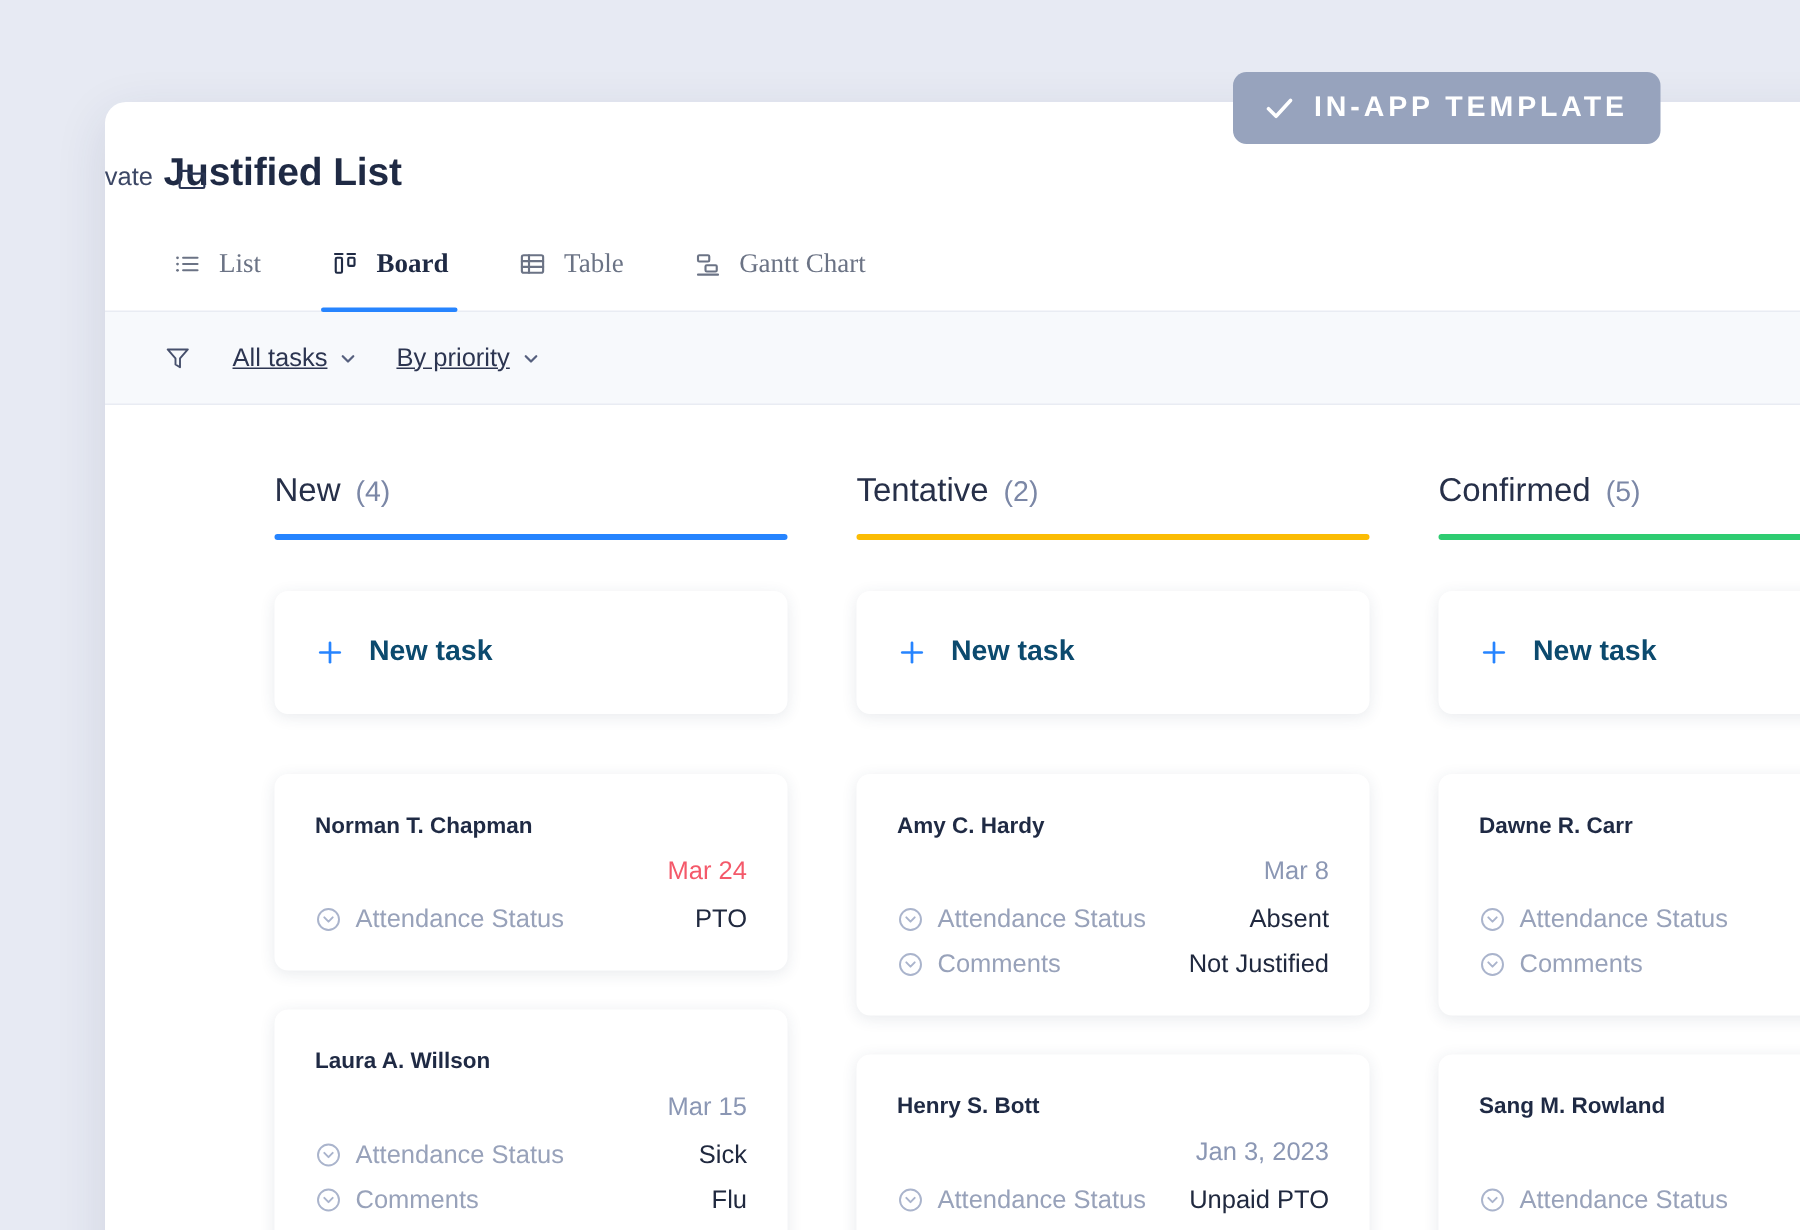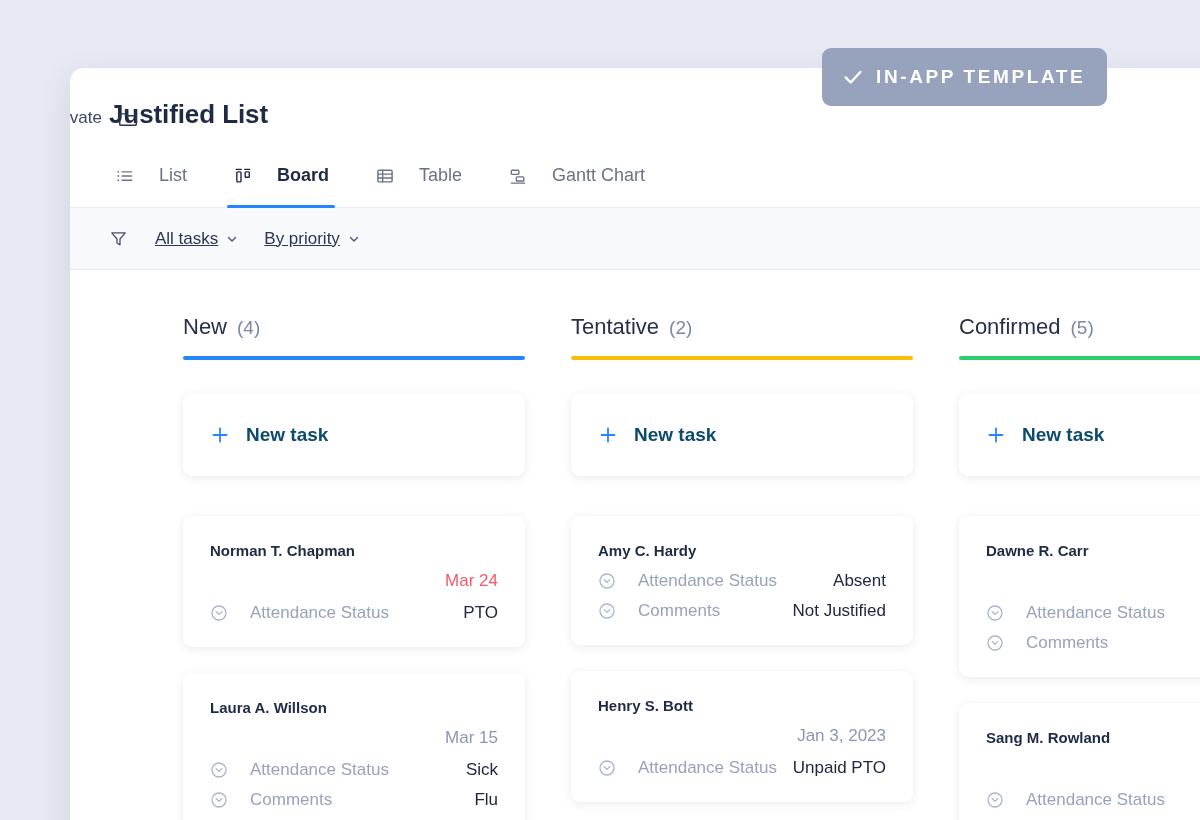--- a/index.html
+++ b/index.html
@@ -41,7 +41,7 @@
     position: absolute;
     left: 822px;
     top: 48px;
-    height: 58px;
+    height: 48px;
     padding: 0 22px 0 20px;
     display: flex;
     align-items: center;

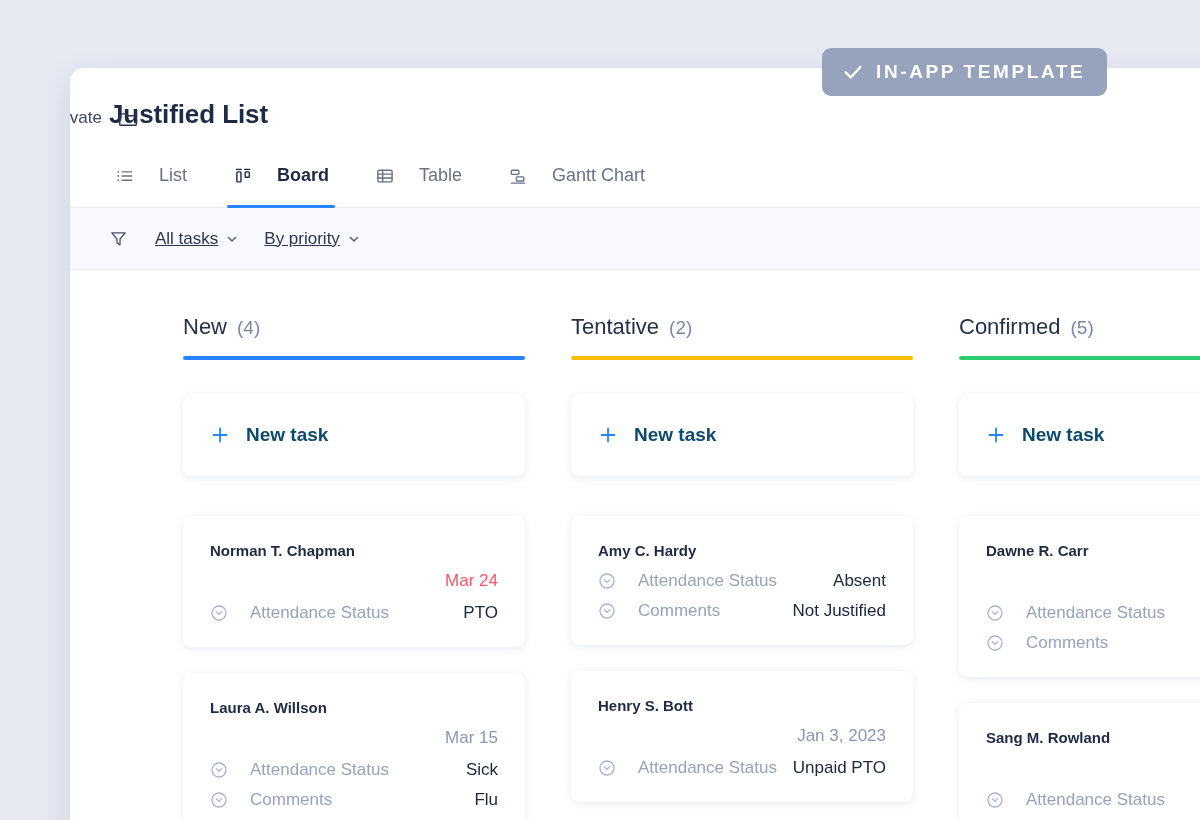--- a/index.html
+++ b/index.html
@@ -114,10 +114,11 @@
   .tab {
     display: flex;
     align-items: center;
-    gap: 24px;
+    gap: 11px;
     padding: 0 6px;
     position: relative;
     cursor: pointer;
+    font-family: Liberation Serif, serif;
   }
   .tab .tab-icon {
     display: inline-flex;

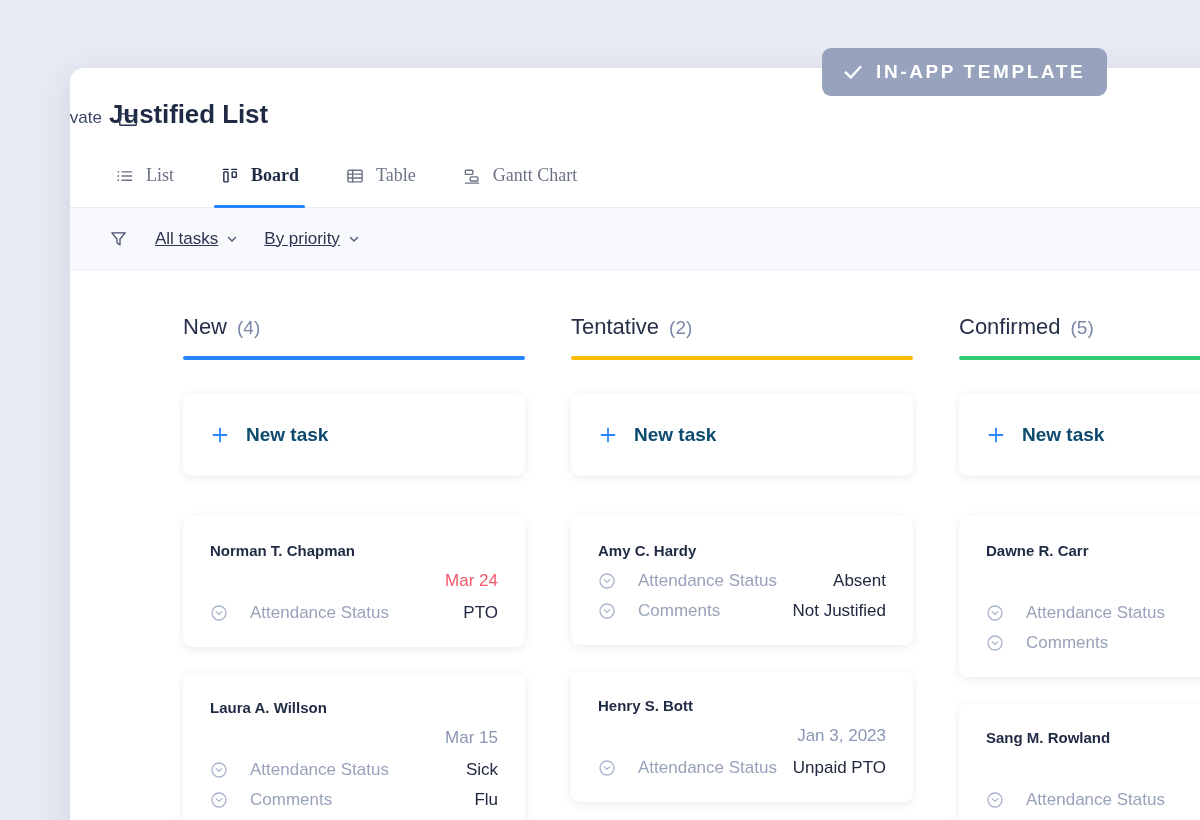--- a/index.html
+++ b/index.html
@@ -469,6 +469,7 @@
           </div>
           <div class="card">
             <div class="card-title">Amy C. Hardy</div>
+            <div class="card-date plain">Mar 8</div>
             <div class="field-row">
               <span class="field-left">
                 <span class="field-icon">

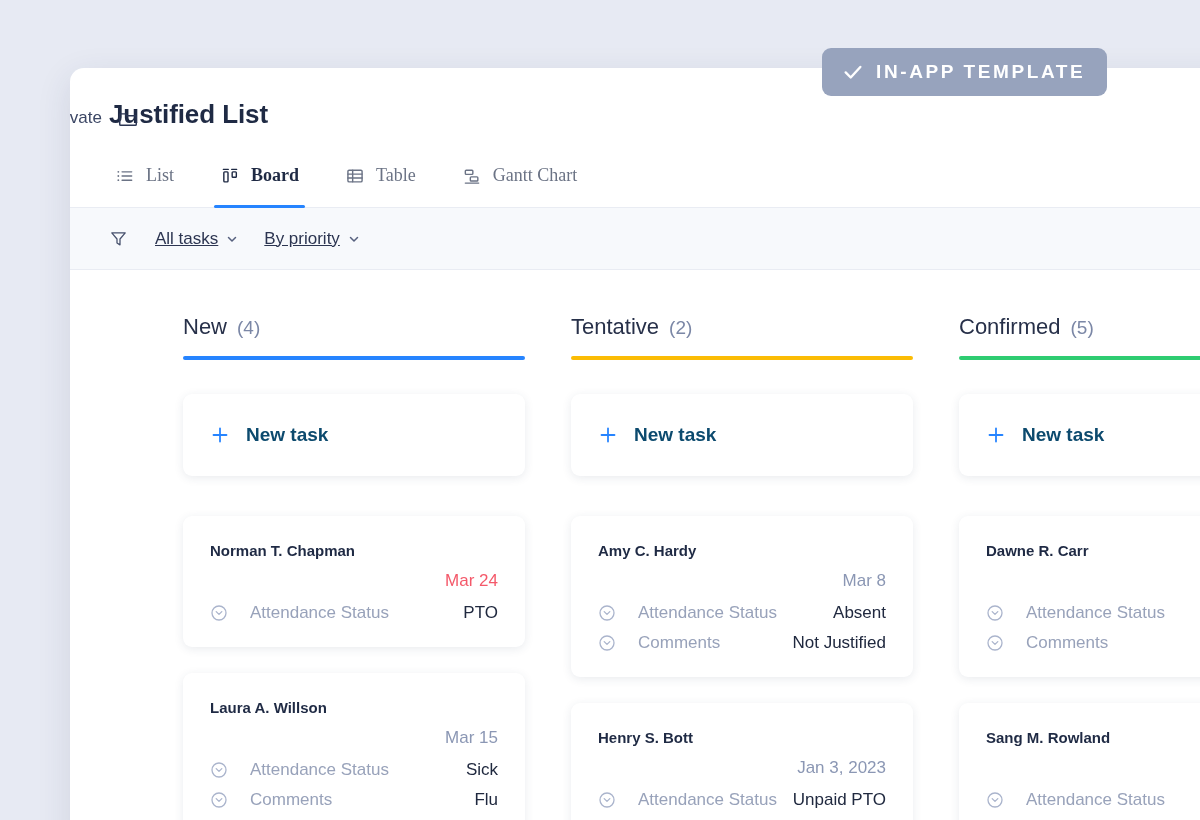--- a/index.html
+++ b/index.html
@@ -287,7 +287,6 @@
     font-size: 17px;
     color: #98a2ba;
     white-space: nowrap;
-    margin-left: 13px;
   }
   .field-value {
     font-size: 17px;

